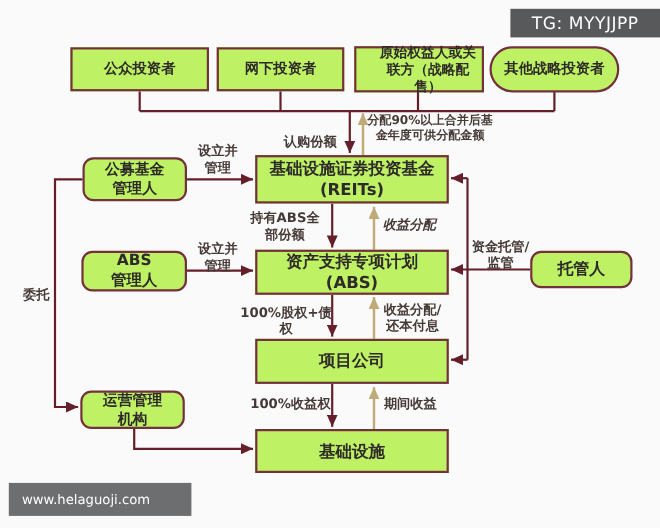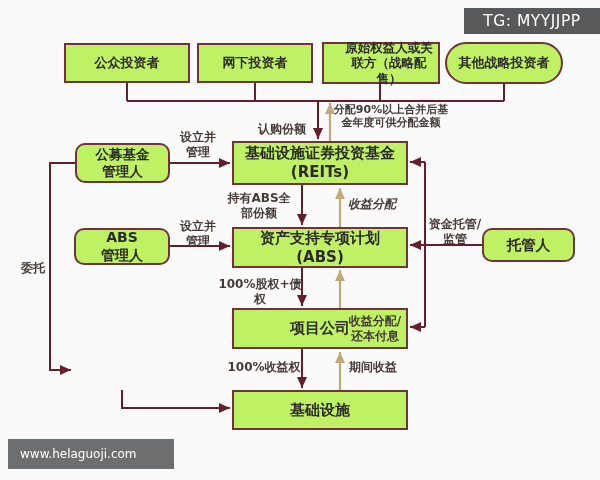--- a/index.html
+++ b/index.html
@@ -92,7 +92,7 @@
 监管</div>
   <div class="elabel" style="left:16px;top:261px;width:34px;font-size:12px;">委托</div>
   <div class="elabel" style="left:214px;top:277px;width:92px;font-size:12px;">100%股权+债权</div>
-  <div class="elabel" style="left:344px;top:274px;width:62px;font-size:12px;margin-top:40px;">收益分配/
+  <div class="elabel" style="left:344px;top:274px;width:62px;font-size:12px;">收益分配/
 还本付息</div>
   <div class="elabel" style="left:226px;top:360px;width:76px;font-size:12px;">100%收益权</div>
   <div class="elabel" style="left:344px;top:360px;width:58px;font-size:12px;">期间收益</div>

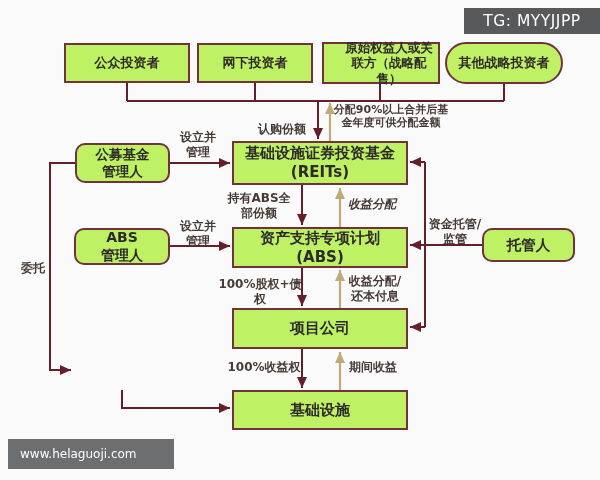--- a/index.html
+++ b/index.html
@@ -76,6 +76,8 @@
   <div class="box rounded" style="left:482px;top:228px;width:93px;height:34px;font-size:14.5px;">托管人</div>
 
   <div class="box" style="left:232px;top:308px;width:176px;height:41px;font-size:15px;">项目公司</div>
+  <div class="box rounded" style="left:73px;top:355px;width:95px;height:35px;font-size:13.5px;">运营管理
+机构</div>
   <div class="box" style="left:232px;top:390px;width:176px;height:40px;font-size:15px;">基础设施</div>
 
   <div class="elabel" style="left:250px;top:100px;width:64px;font-size:12px;margin-top:22px;">认购份额</div>

